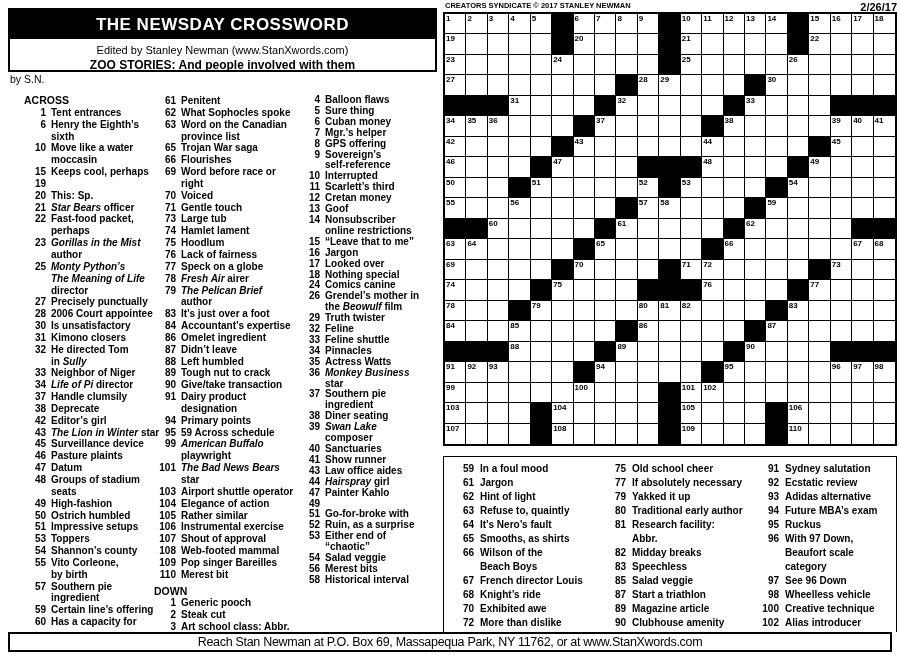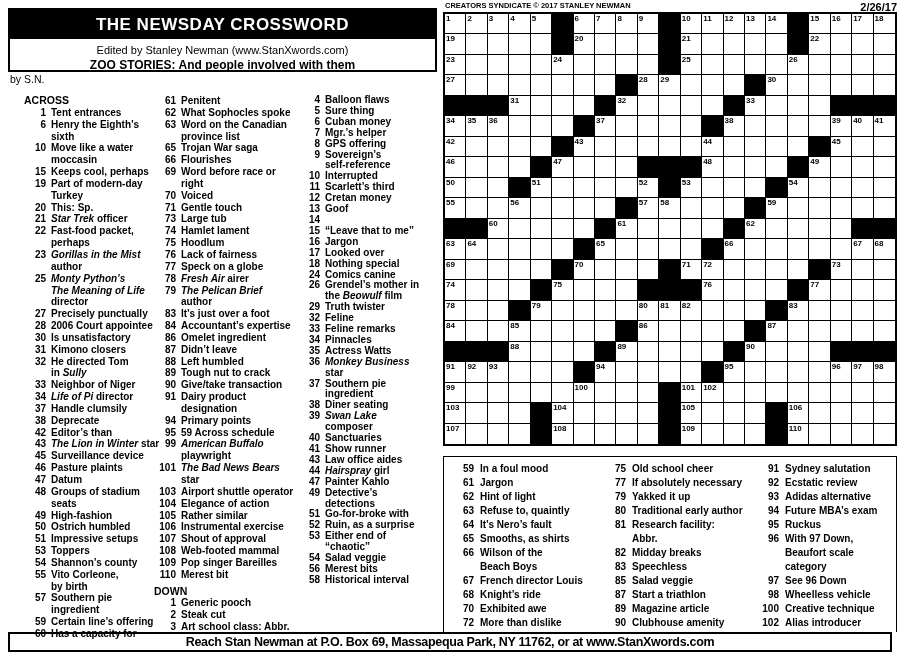--- a/index.html
+++ b/index.html
@@ -82,7 +82,6 @@
       </div>
       <div class="clue">
         <span class="num">19</span>
-        <span class="txt">Part of modern-day<br>Turkey</span>
       </div>
       <div class="clue">
         <span class="num">20</span>

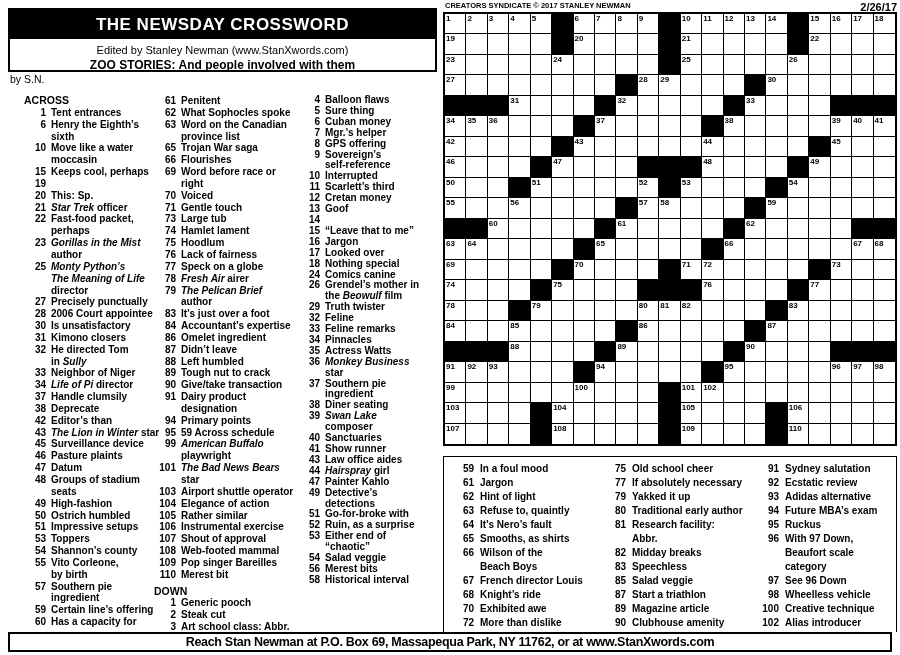--- a/index.html
+++ b/index.html
@@ -89,7 +89,7 @@
       </div>
       <div class="clue">
         <span class="num">21</span>
-        <span class="txt"><i>Star Trek</i> officer</span>
+        <span class="txt"><i>Star Bears</i> officer</span>
       </div>
       <div class="clue">
         <span class="num">22</span>

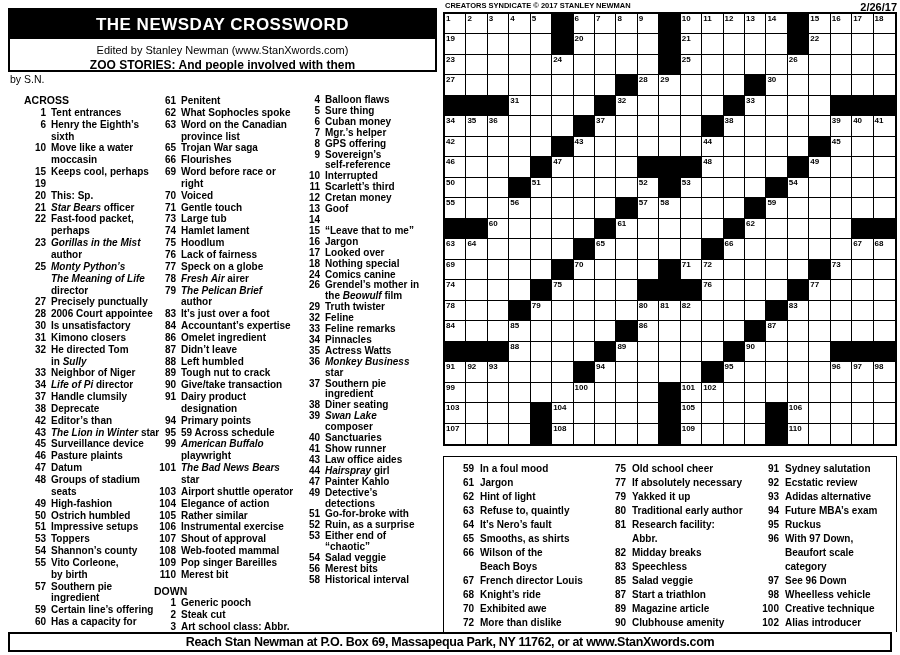--- a/index.html
+++ b/index.html
@@ -407,6 +407,7 @@
       </div>
       <div class="clue">
         <span class="num">14</span>
+        <span class="txt">Nonsubscriber<br>online restrictions</span>
       </div>
       <div class="clue">
         <span class="num">15</span>

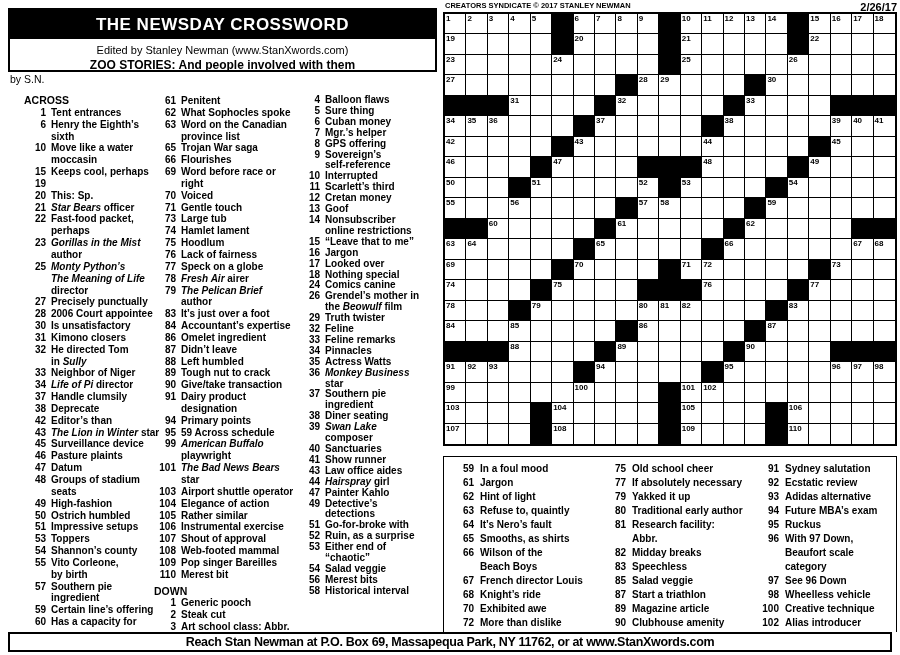--- a/index.html
+++ b/index.html
@@ -443,7 +443,7 @@
       </div>
       <div class="clue">
         <span class="num">33</span>
-        <span class="txt">Feline remarks</span>
+        <span class="txt">Feline shuttle</span>
       </div>
       <div class="clue">
         <span class="num">34</span>

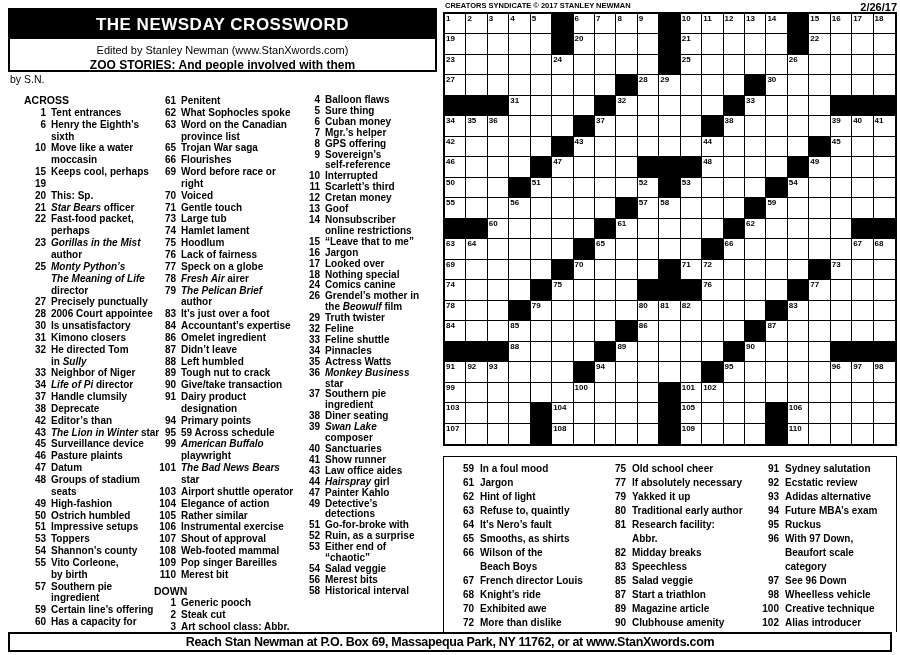--- a/index.html
+++ b/index.html
@@ -141,7 +141,7 @@
       </div>
       <div class="clue">
         <span class="num">42</span>
-        <span class="txt">Editor’s than</span>
+        <span class="txt">Editor’s girl</span>
       </div>
       <div class="clue">
         <span class="num">43</span>

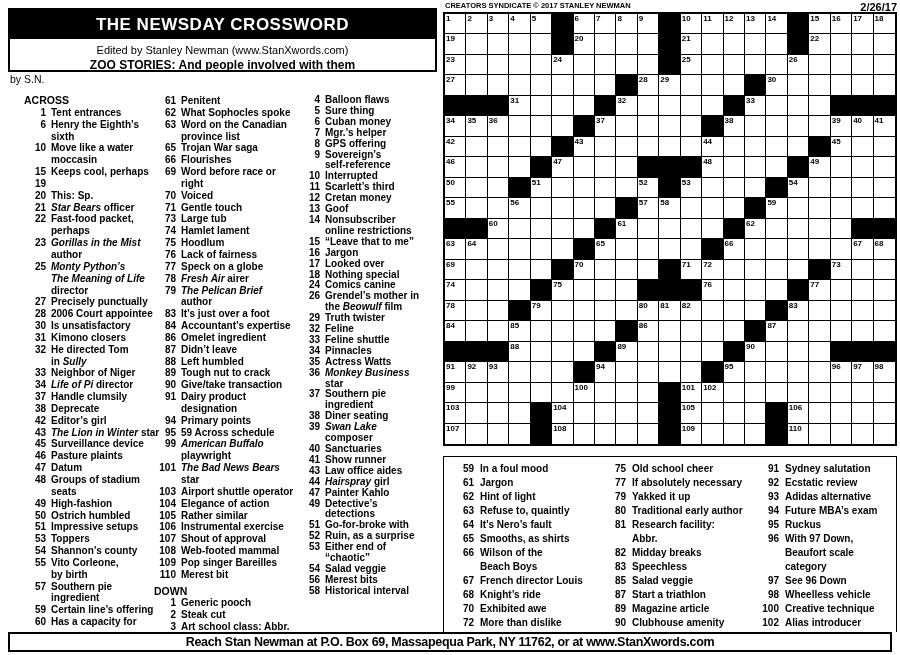--- a/index.html
+++ b/index.html
@@ -491,7 +491,6 @@
       </div>
       <div class="clue">
         <span class="num">49</span>
-        <span class="txt">Detective’s<br>detections</span>
       </div>
       <div class="clue">
         <span class="num">51</span>

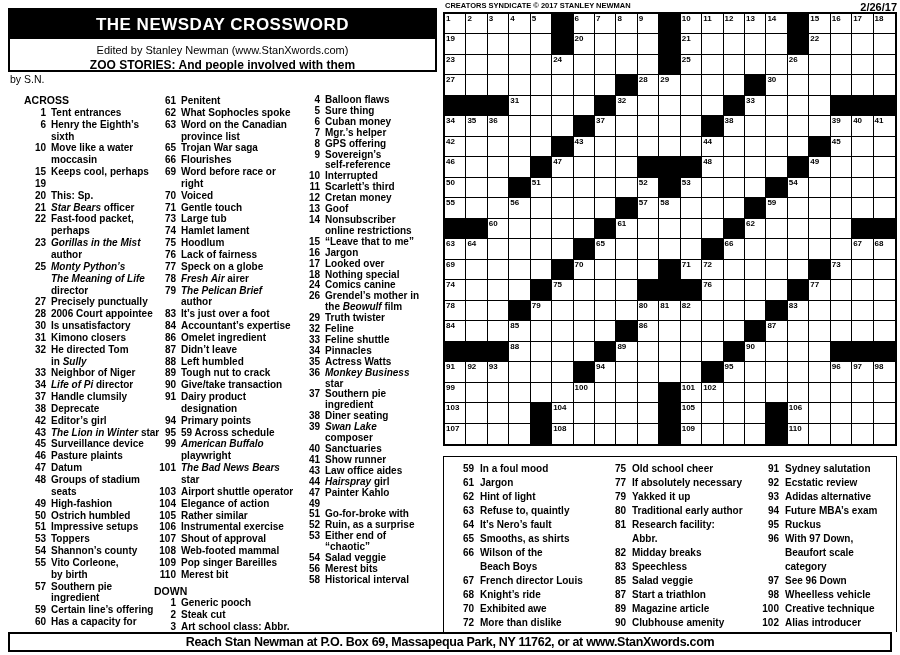--- a/index.html
+++ b/index.html
@@ -49,7 +49,7 @@
   .bcol .num{width:26px;margin-right:6px;}
   
   .footer{left:8px;top:632px;width:884px;height:20px;border:2px solid #000;box-sizing:border-box;
-    display:flex;align-items:center;justify-content:center;font-weight:bold;font-size:12.5px;letter-spacing:-.3px;}
+    display:flex;align-items:center;justify-content:center;font-weight:normal;font-size:12.5px;letter-spacing:-.3px;}
 </style>
 </head>
 <body>

